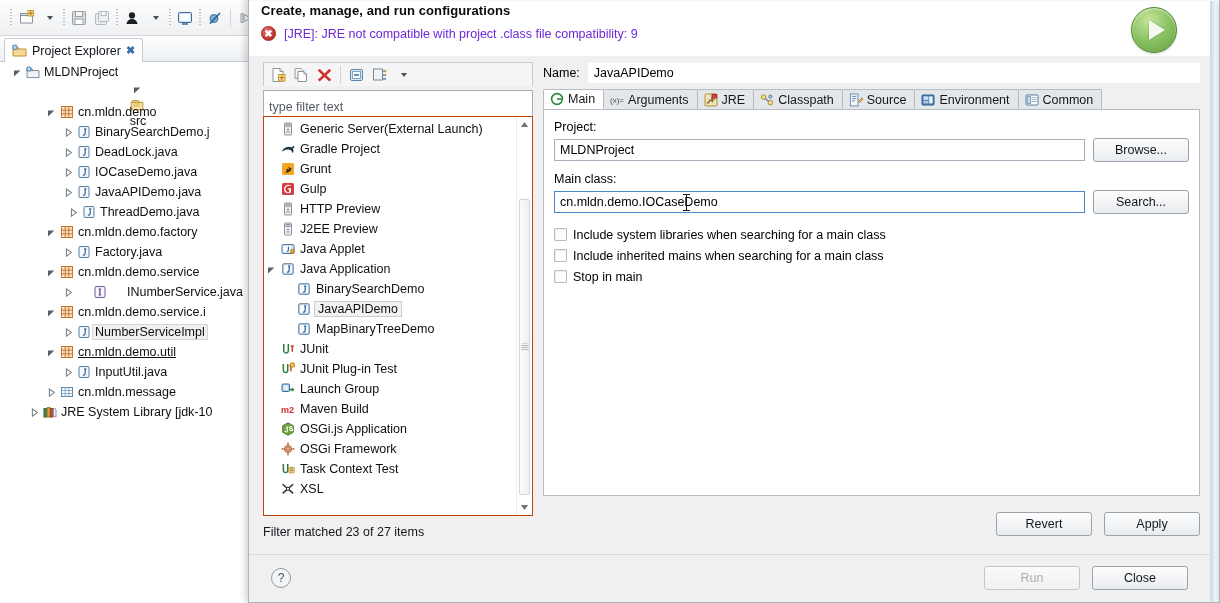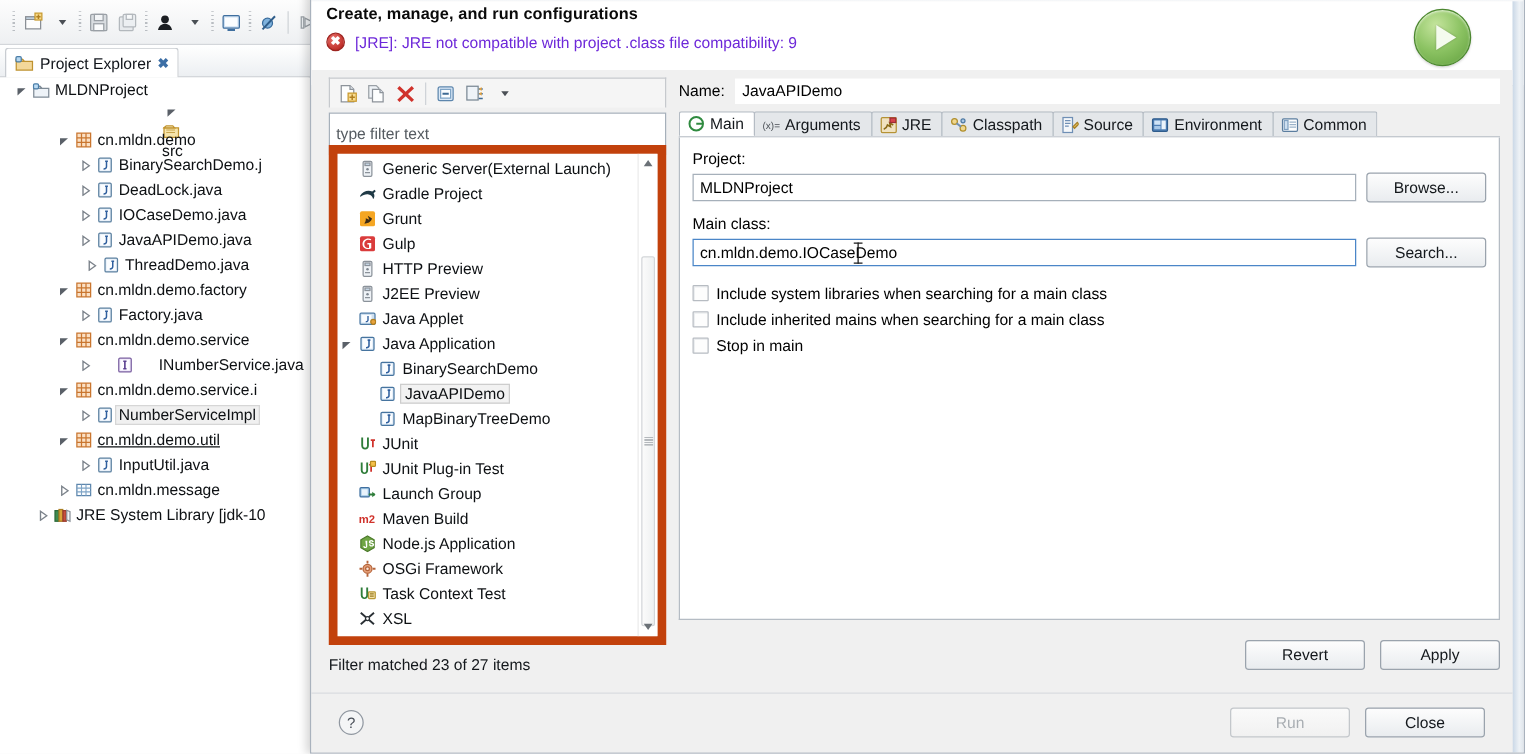--- a/index.html
+++ b/index.html
@@ -156,7 +156,7 @@
   }
   .cfg-list-wrap {
     position:absolute; left:0; right:0; top:54px; bottom:26px;
-    background:#fff; border:7px solid #c2410c; overflow:hidden;
+    background:#fff; border:1px solid #c2410c; overflow:hidden;
   }
   .cfg-list { position:absolute; left:0; top:2px; right:16px; }
   .crow {

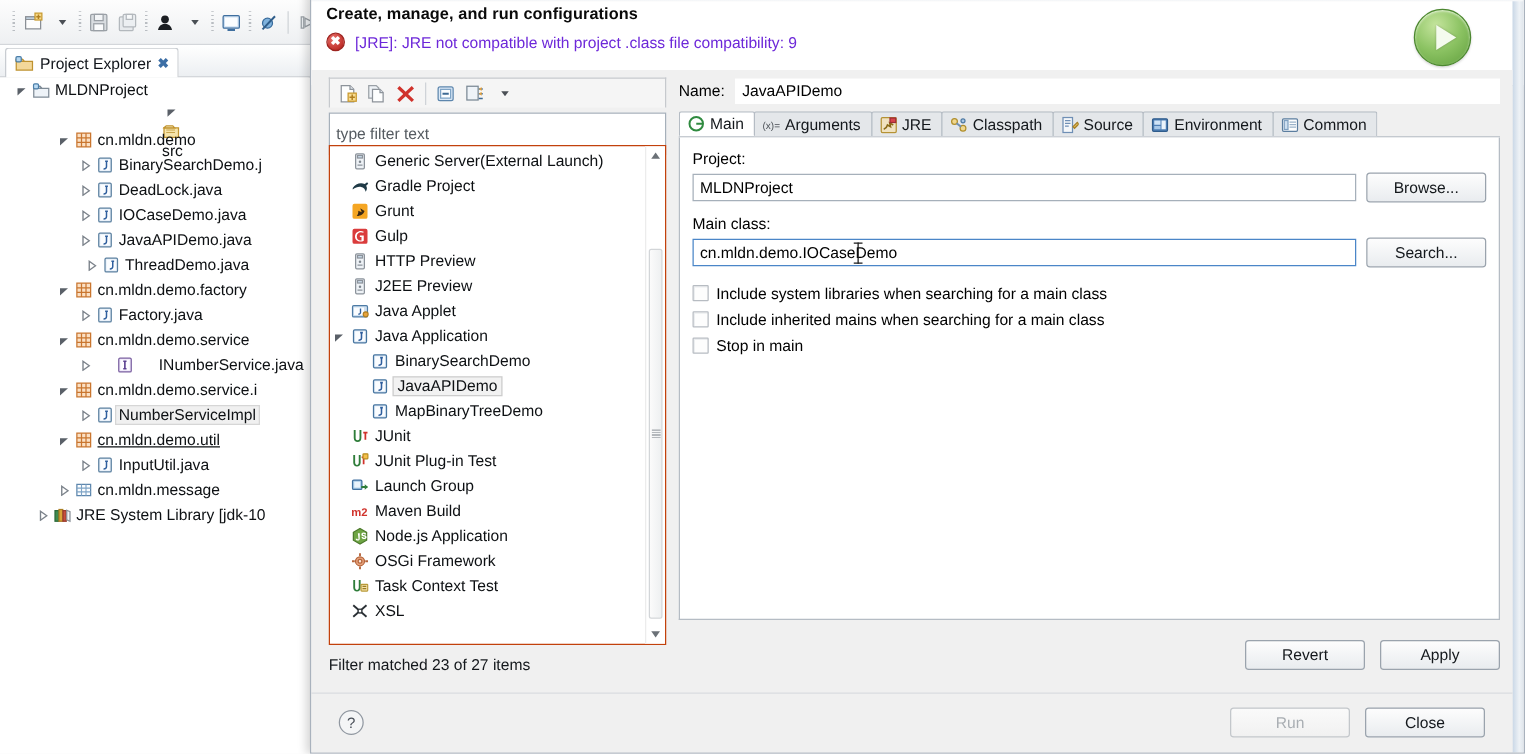--- a/index.html
+++ b/index.html
@@ -887,7 +887,7 @@
                   <path d="M8.2 7.3c.1 1.3.8 1.9 2.1 1.9 1.2 0 2-.6 2-1.5 0-.8-.5-1.2-1.7-1.5l-.7-.2c-.4-.1-.6-.2-.6-.5s.3-.5.7-.5.7.2.7.6h1.3c-.1-1.1-.8-1.7-2-1.7s-1.9.6-1.9 1.6c0 .8.5 1.2 1.6 1.5l.7.2c.5.1.7.3.7.5 0 .3-.3.5-.8.5s-.8-.2-.9-.7z" fill="#fff"></path>
                 </svg>
               </span>
-              <span class="clabel">Node.js Application</span>
+              <span class="clabel">OSGi.js Application</span>
             </div>
             <div class="crow">
               <span class="ctw"></span>

